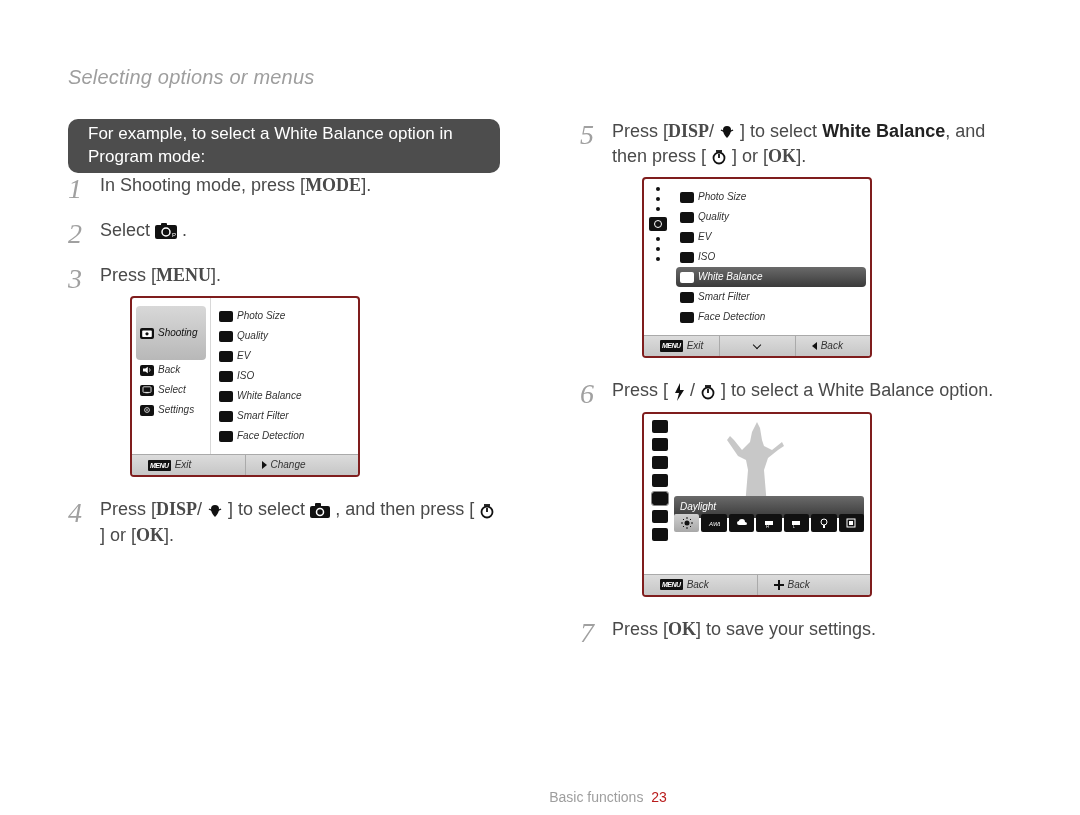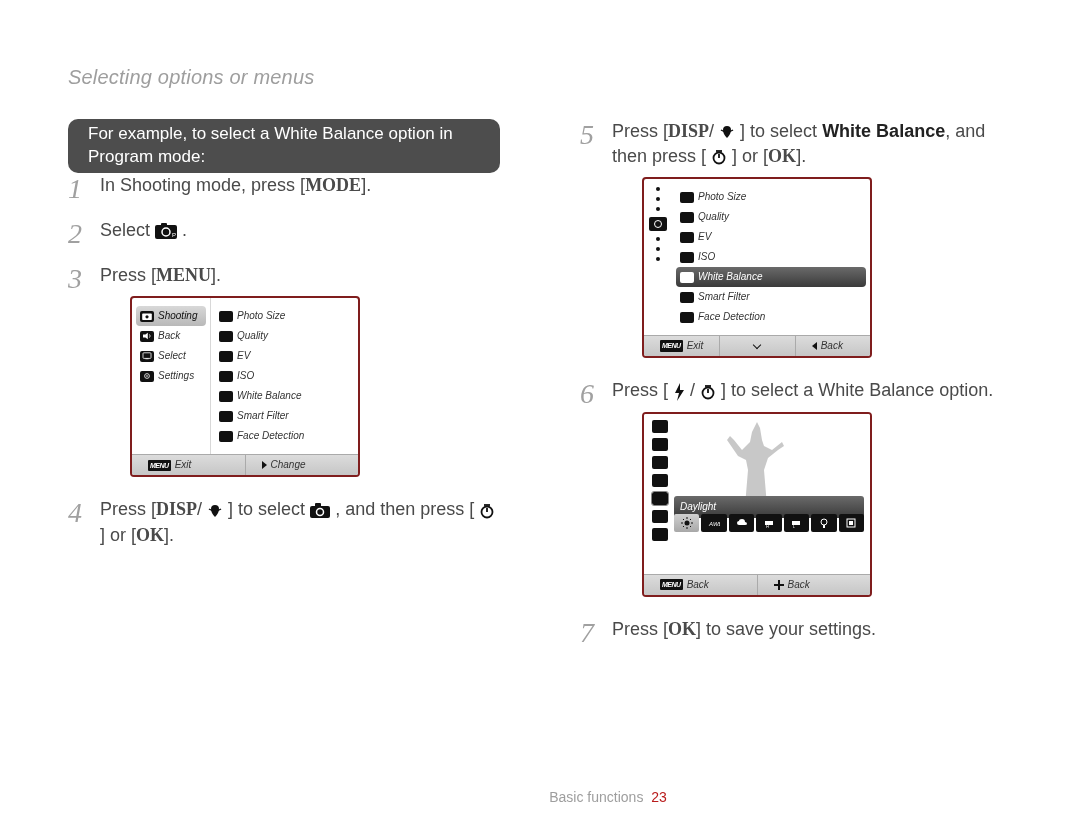--- a/index.html
+++ b/index.html
@@ -107,7 +107,7 @@
     background: linear-gradient(#d8d8d8,#b8b8b8);
     border-radius: 4px;
     margin: 0 4px;
-    padding: 3px 4px;
+    padding: 20px 4px;
     color: #111;
     text-align: right;
   }

